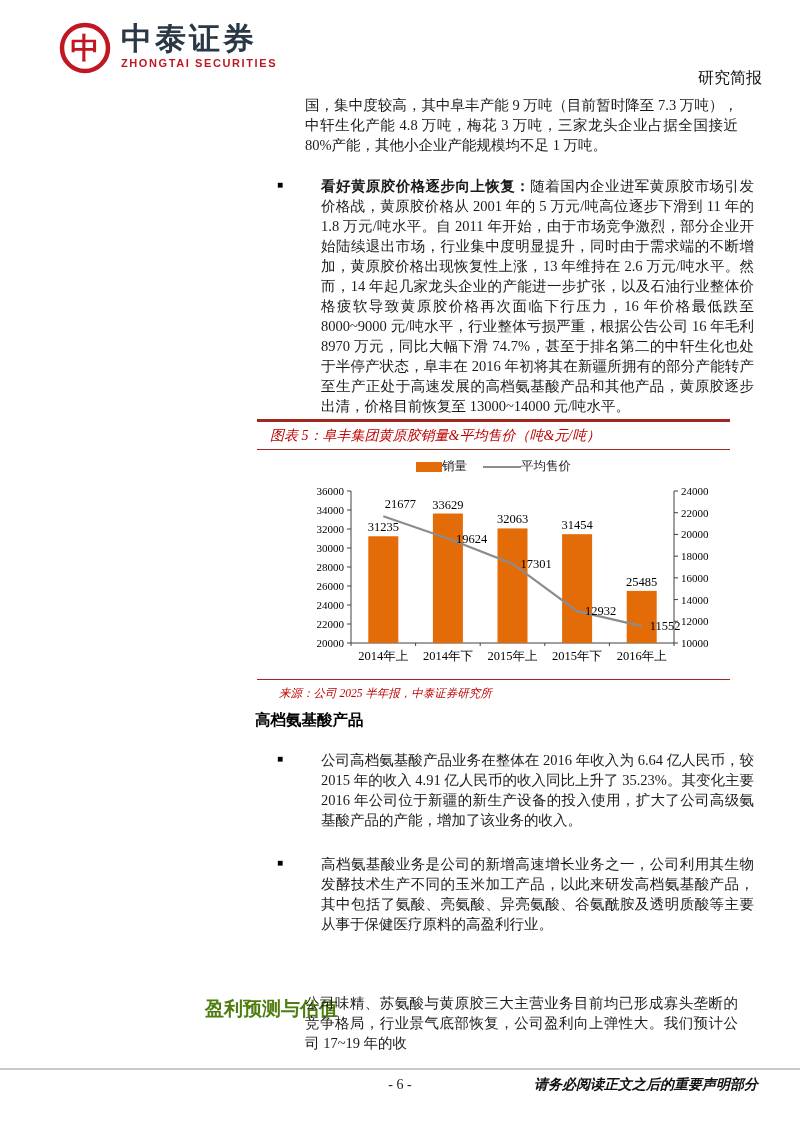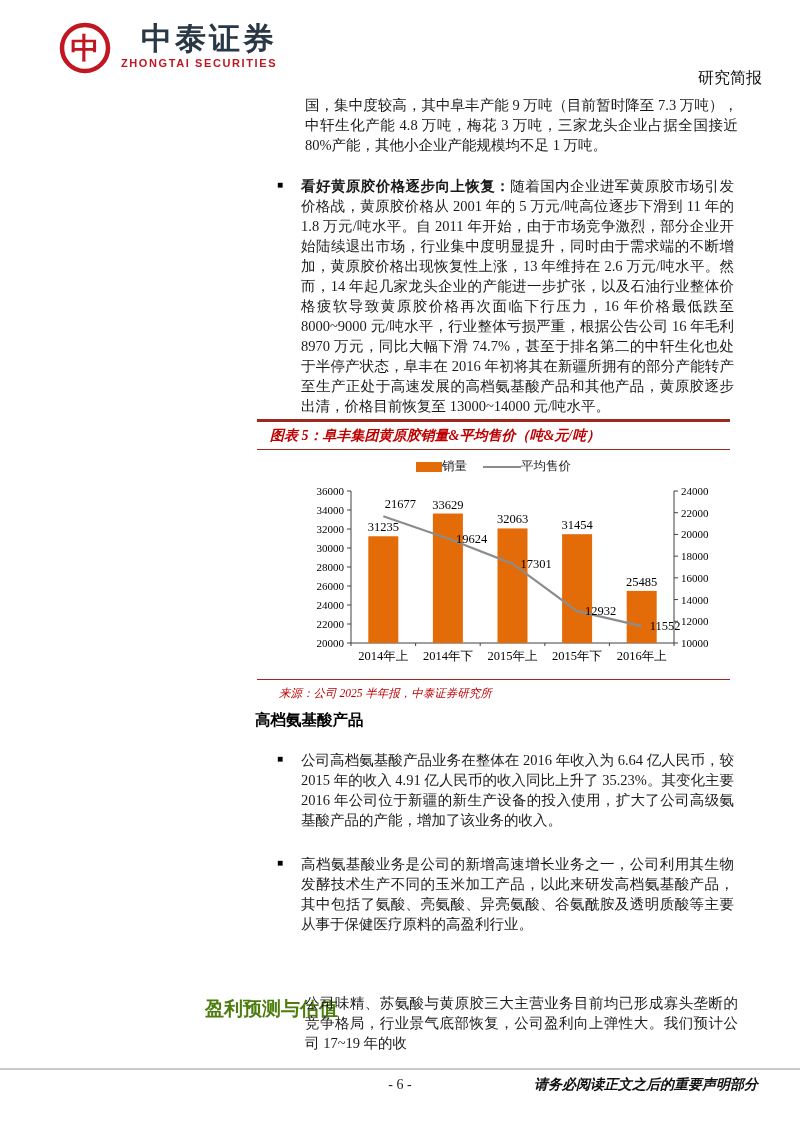--- a/index.html
+++ b/index.html
@@ -12,7 +12,7 @@
   .logo-badge{width:56px;height:56px;}
   .logo-text{margin-left:8px;padding-top:2px;}
   .logo-cn{font-family:"Liberation Sans",sans-serif;font-weight:bold;font-size:31px;
-           line-height:33px;color:#2a3744;letter-spacing:3px;text-align:right;}
+           line-height:33px;color:#2a3744;letter-spacing:3px;}
   .logo-en{font-family:"Liberation Sans",sans-serif;font-weight:bold;font-size:11px;
            color:#c01722;letter-spacing:1.6px;margin-top:2px;}
   .report-type{right:38px;top:54px;font-size:16px;color:#111;margin-top:14px;}

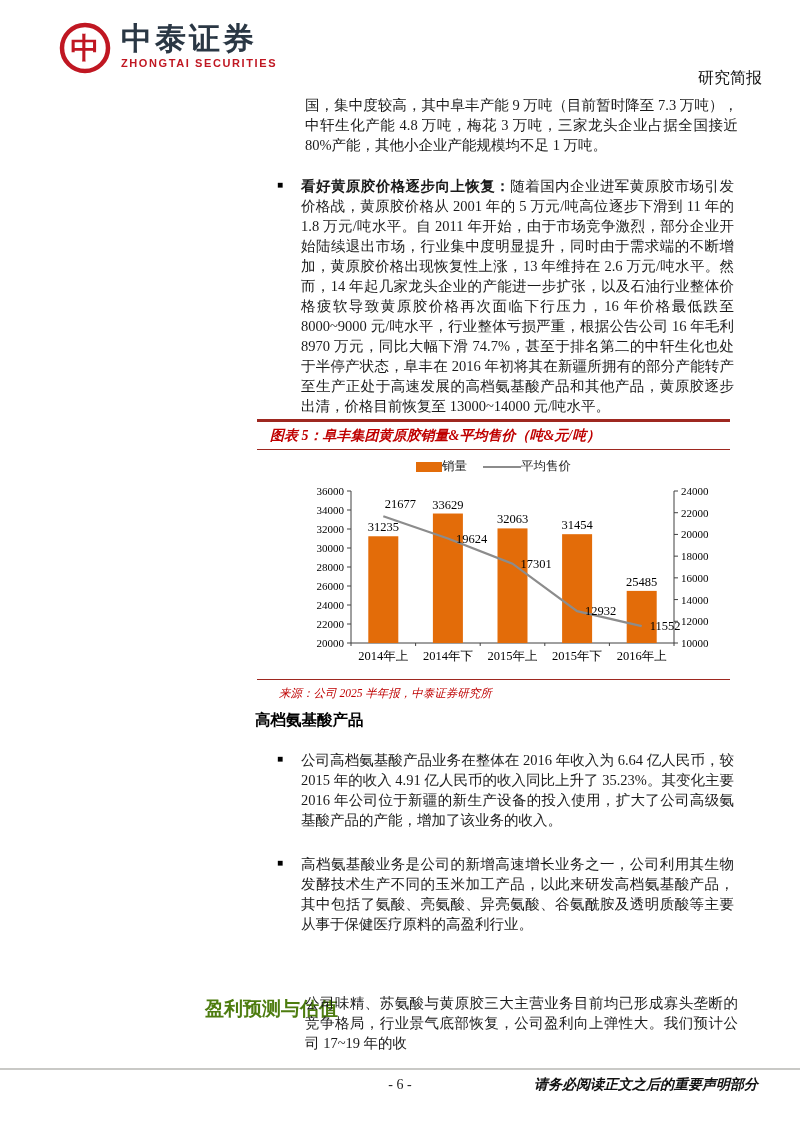--- a/index.html
+++ b/index.html
@@ -22,7 +22,7 @@
   .para-top{left:305px;top:95px;width:433px;}
   .bullet{width:461px;}
   .bullet .bmark{position:absolute;left:0;top:3px;font-size:10px;color:#000;}
-  .bullet .btext{margin-left:24px;width:433px;font-family:Liberation Serif, serif;}
+  .bullet .btext{margin-left:44px;width:433px;font-family:Liberation Serif, serif;}
   .b1{left:277px;top:176px;}
   .b2{left:277px;top:750px;}
   .b3{left:277px;top:854px;}

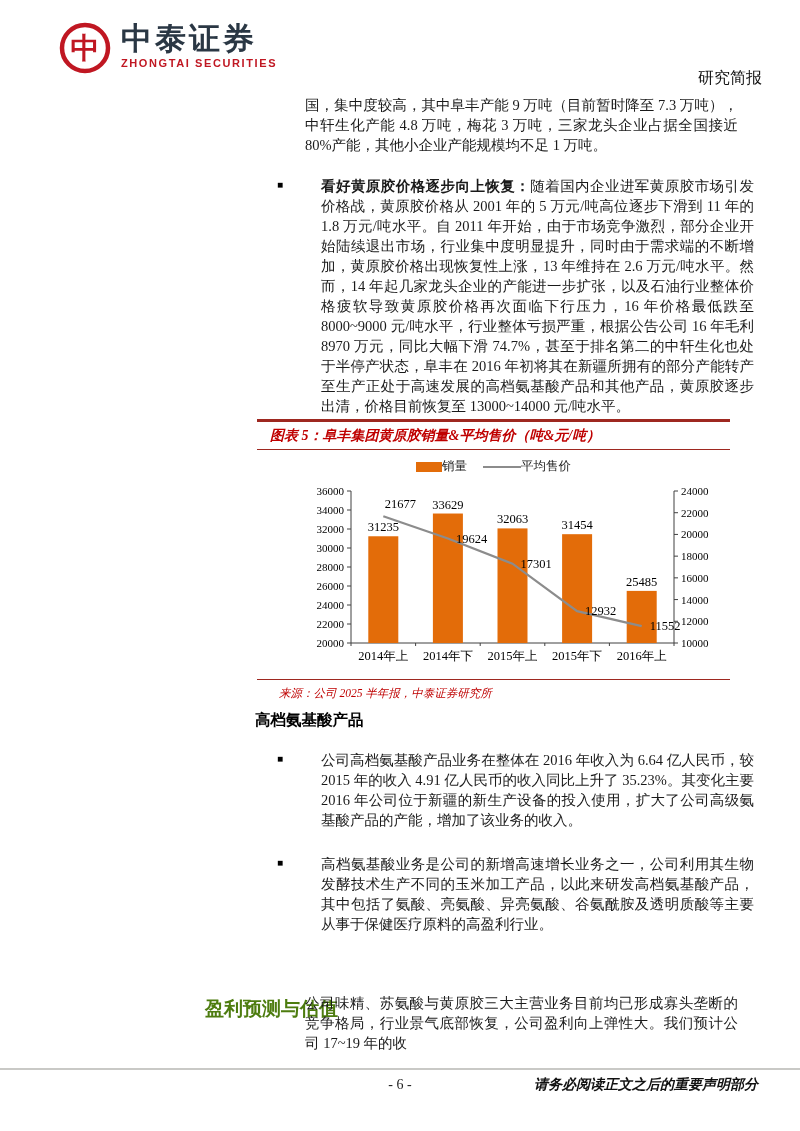--- a/index.html
+++ b/index.html
@@ -32,7 +32,7 @@
   .figure{left:257px;top:419px;width:473px;}
   .fig-rule-top{height:3px;background:#9e2820;}
   .fig-rule{height:1px;background:#9e2820;}
-  .fig-title{padding:5px 0 4px 13px;font-size:14px;font-weight:bold;font-style:italic;color:#bf0000;}
+  .fig-title{padding:5px 0 4px 13px;font-size:14px;font-weight:normal;font-style:italic;color:#bf0000;}
   .legend{display:flex;justify-content:center;align-items:center;
           margin-top:8px;font-size:12.5px;color:#222;}
   .legend-bar-swatch{width:26px;height:10px;background:#e36c09;}

